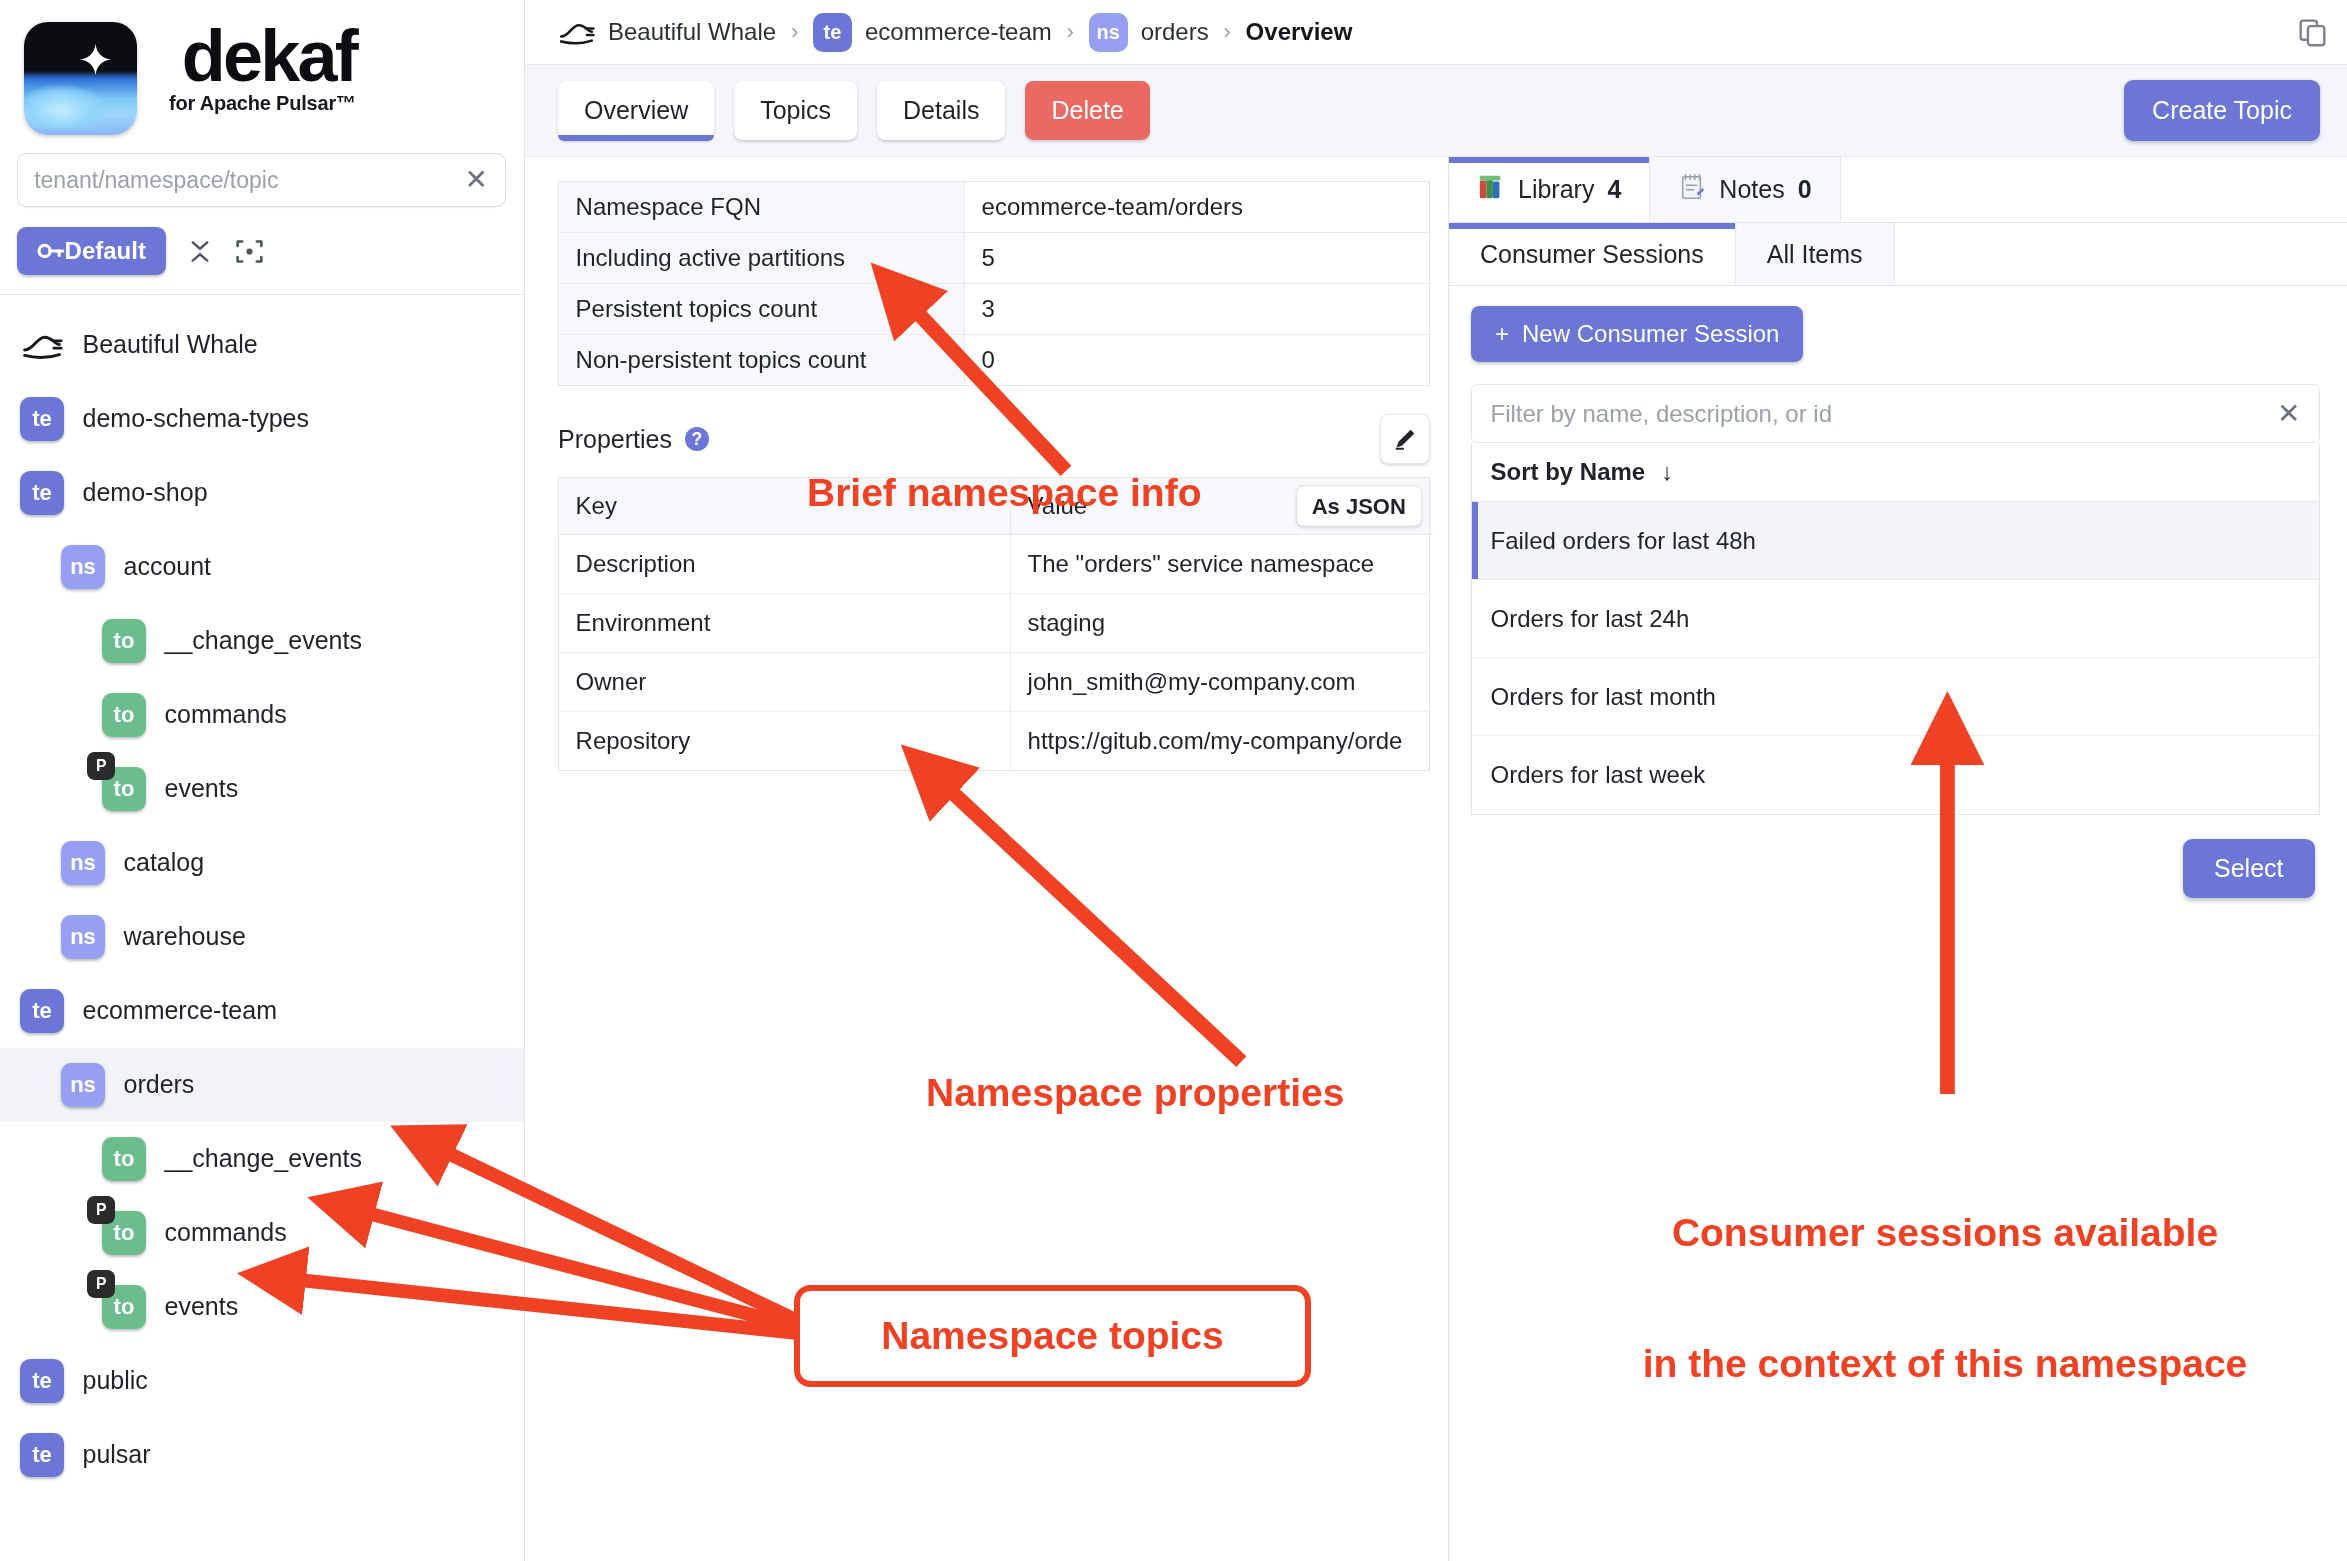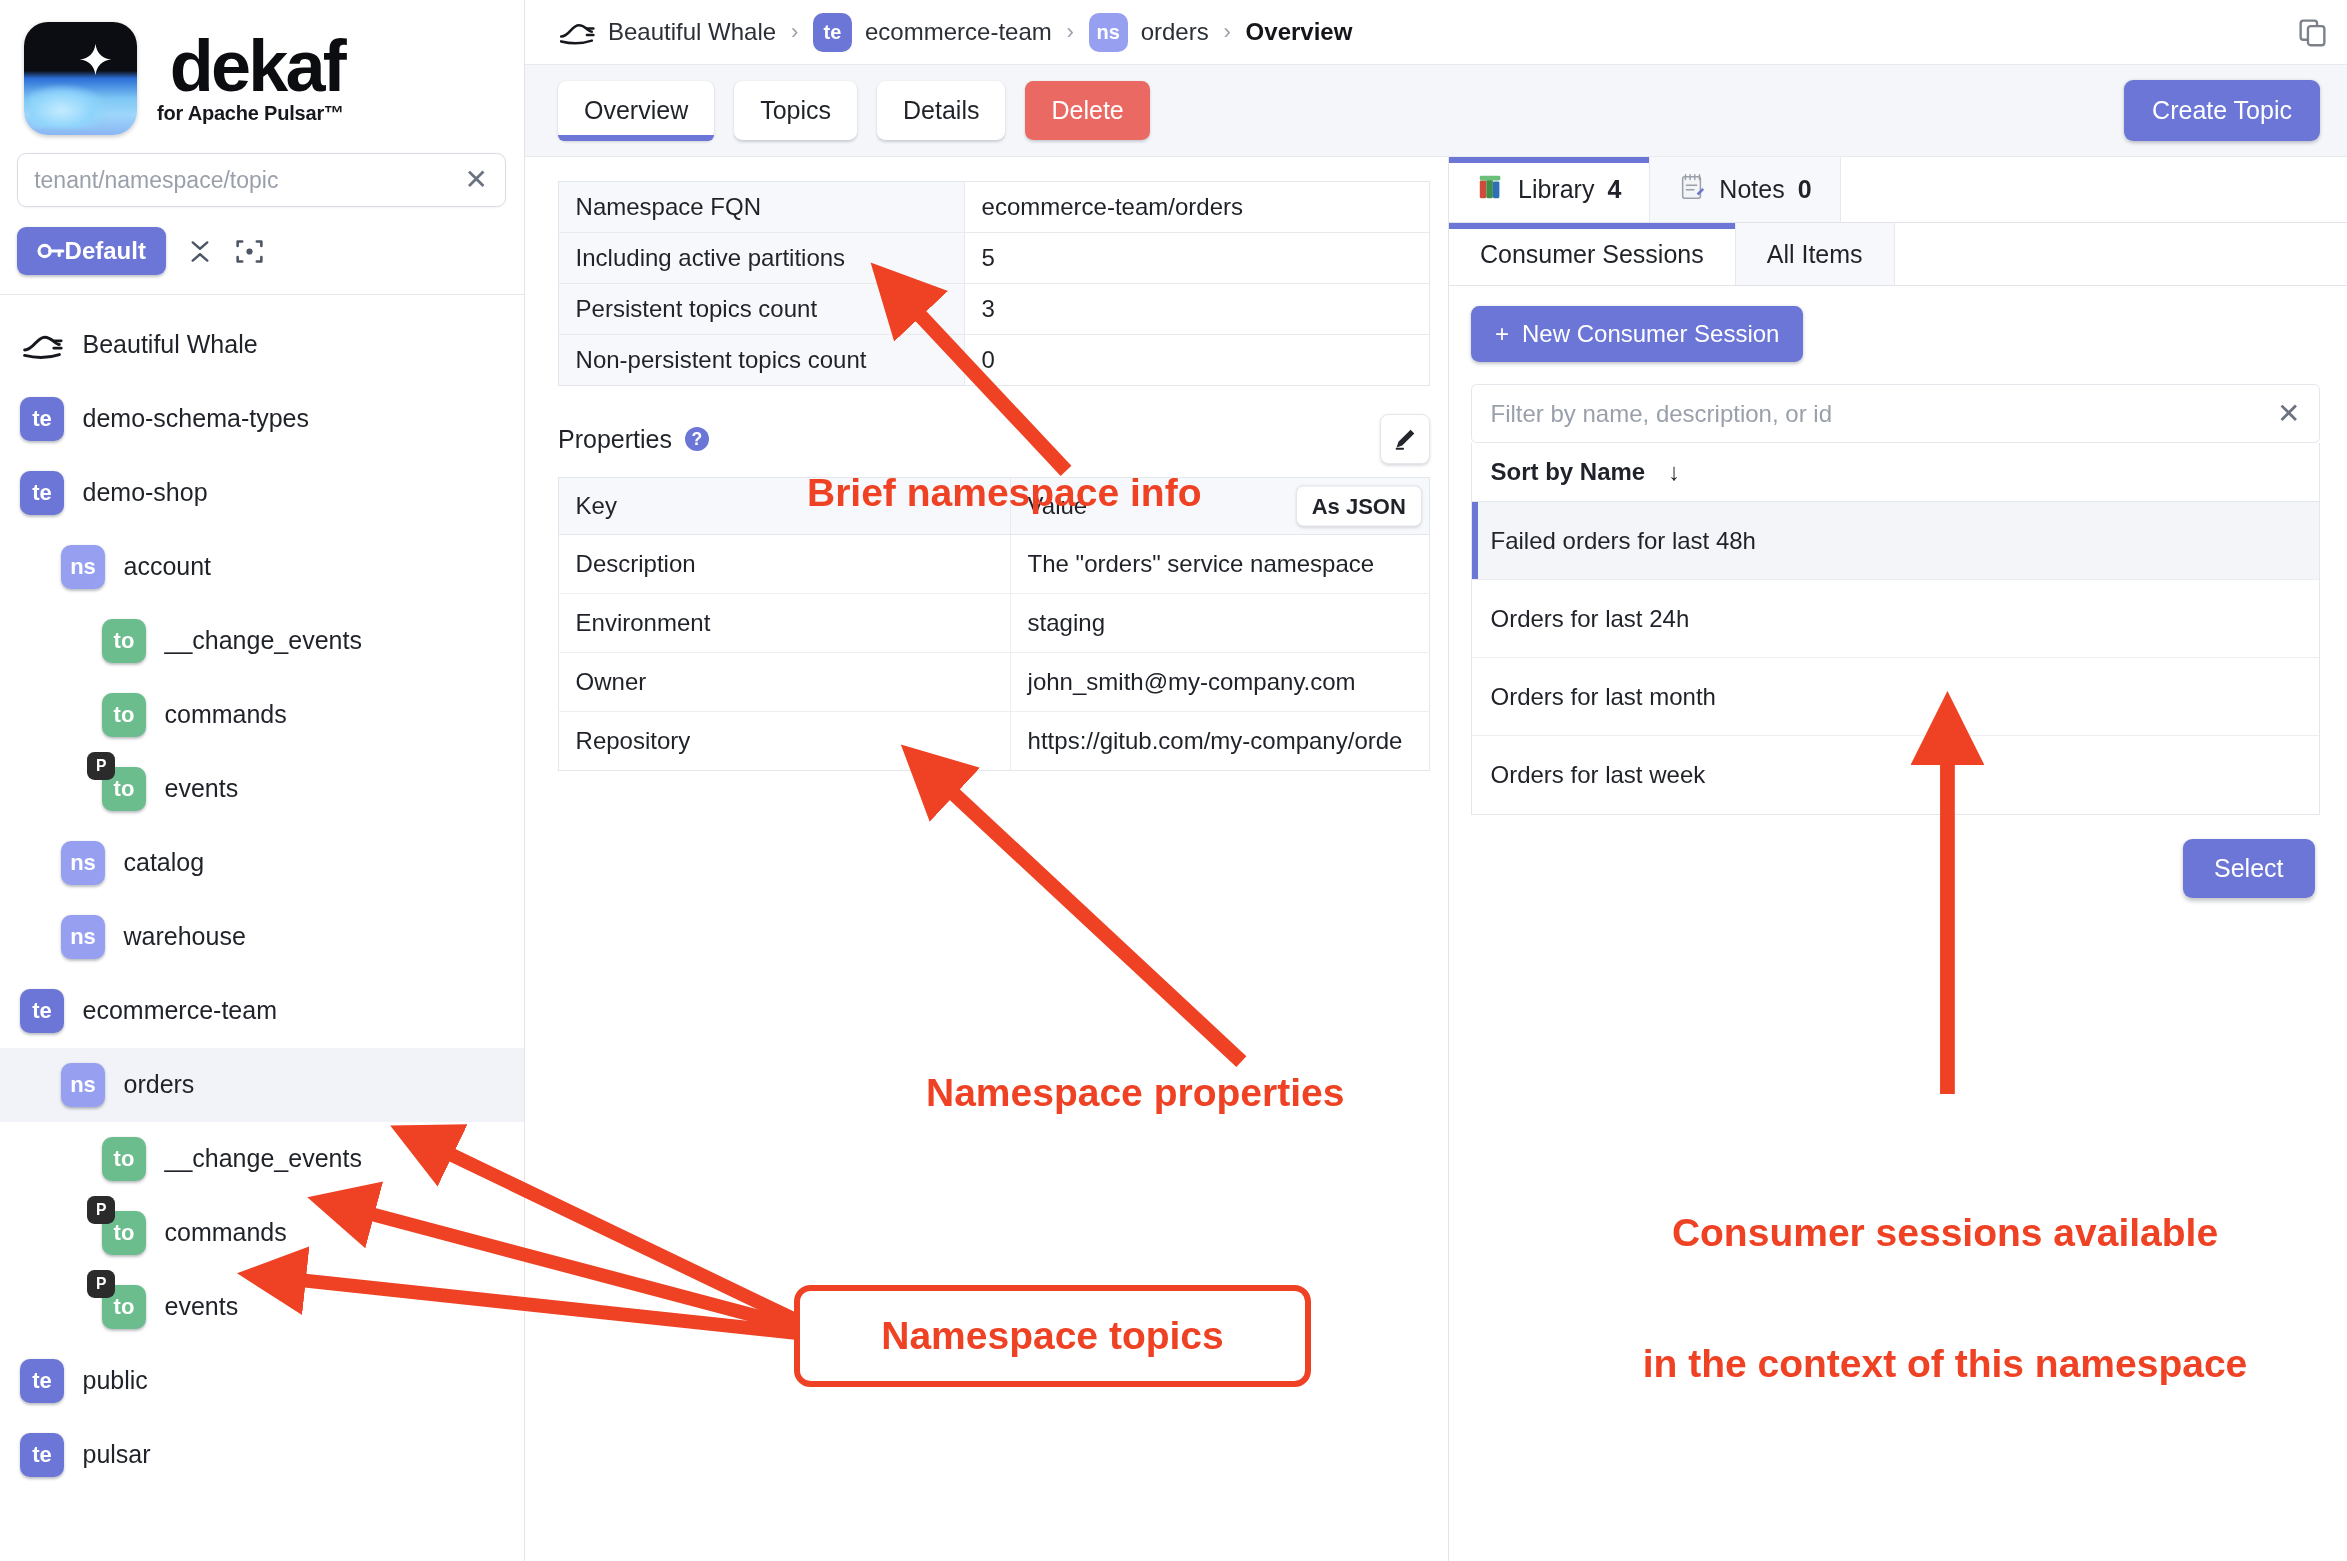--- a/index.html
+++ b/index.html
@@ -20,7 +20,7 @@
     flex: 0 0 525px;
   }
   .brand {
-    display: flex; align-items: center; gap: 20px;
+    display: flex; gap: 32px;
     padding: 22px 24px 9.2px 24px;
   }
   .brand-logo {

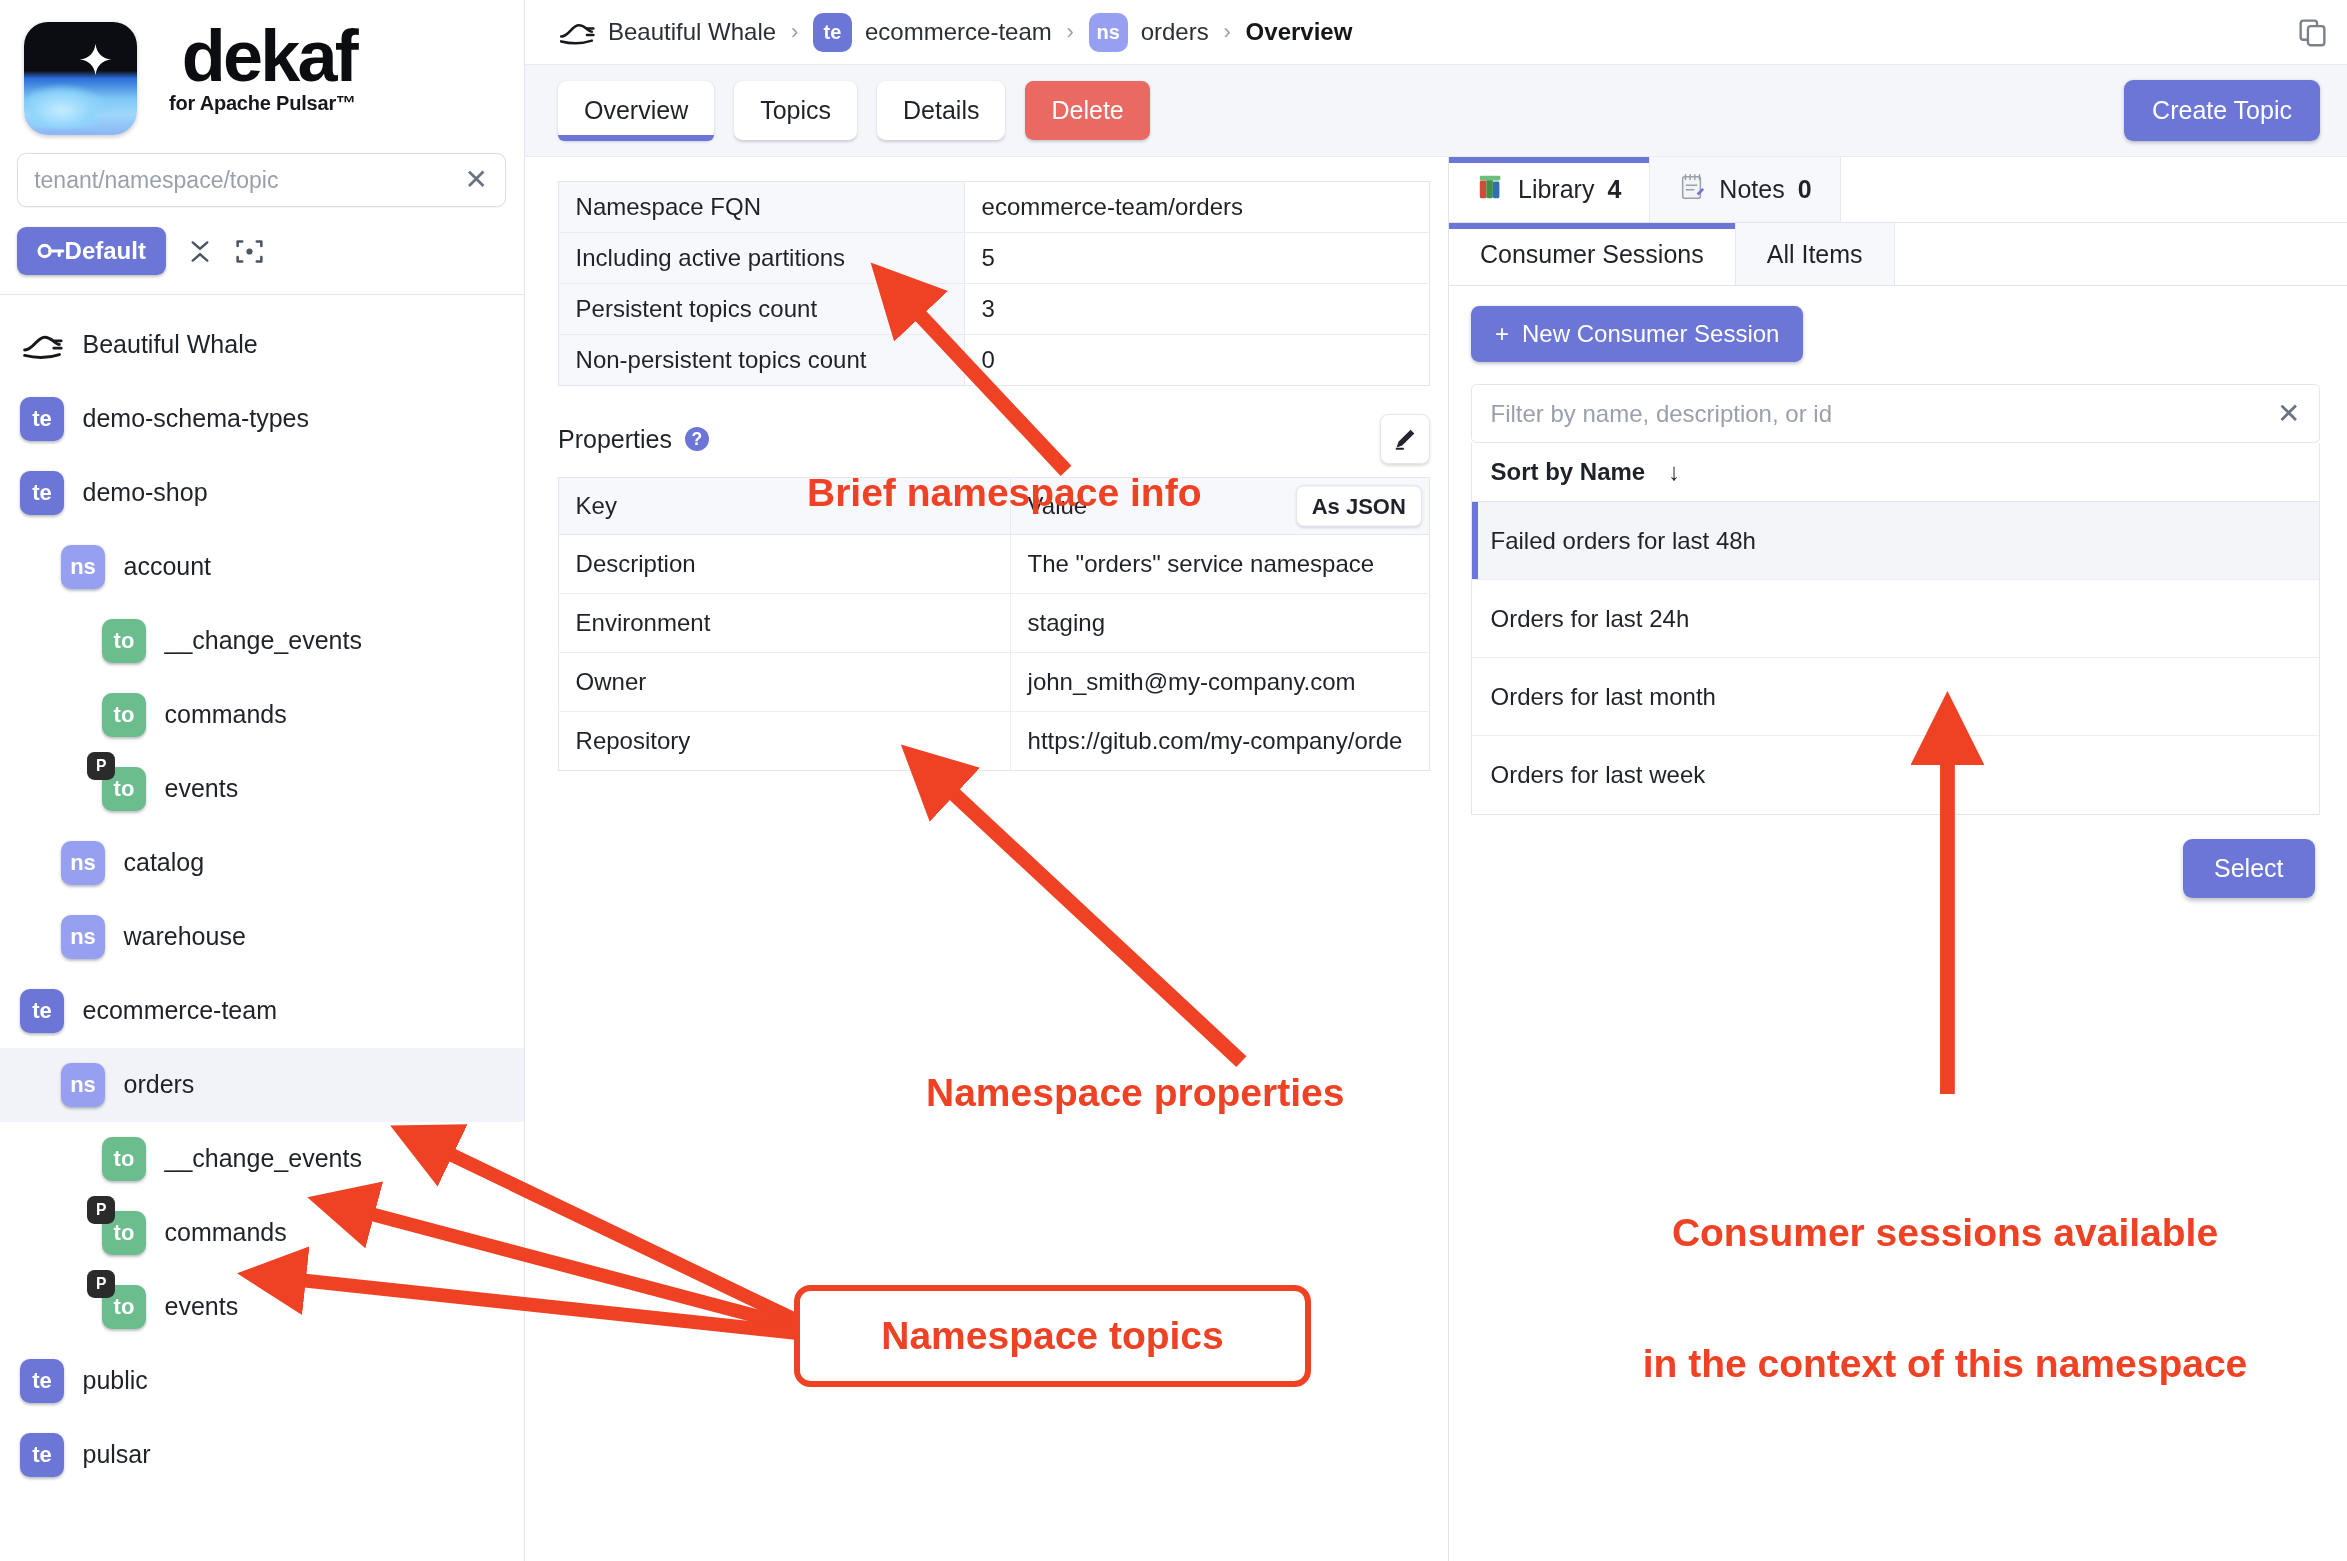--- a/index.html
+++ b/index.html
@@ -231,7 +231,7 @@
   .filter-box input::placeholder { color: #9aa0ab; }
   .sortbar {
     height: 59px; display: flex; align-items: center; border: 0.9px solid #e3e6eb; border-top: 0;
-    padding: 0 18.5px; font-size: 24px; font-weight: 700; color: #1f2228; cursor: pointer; gap: 23px;
+    padding: 0 18.5px; font-size: 24px; font-weight: 700; color: #1f2228; cursor: pointer; gap: 16px;
   }
   .list { border: 0.9px solid #e3e6eb; border-top: 0; }
   .list-item {

